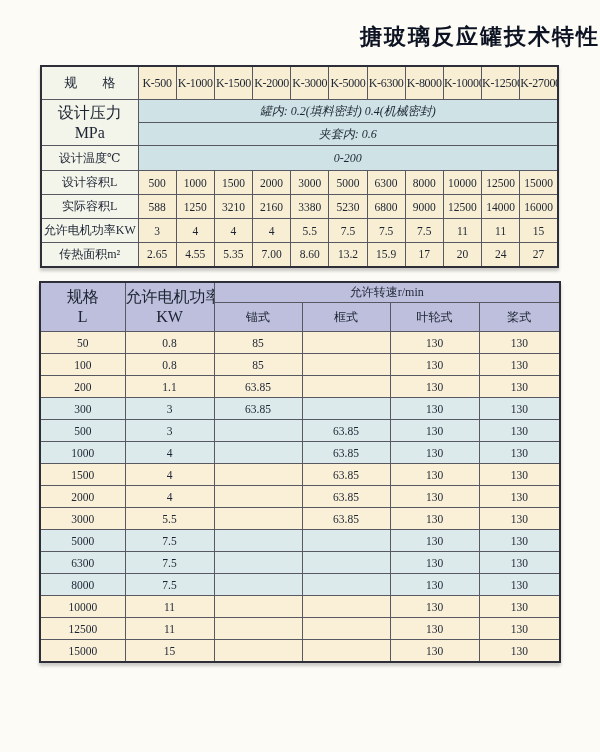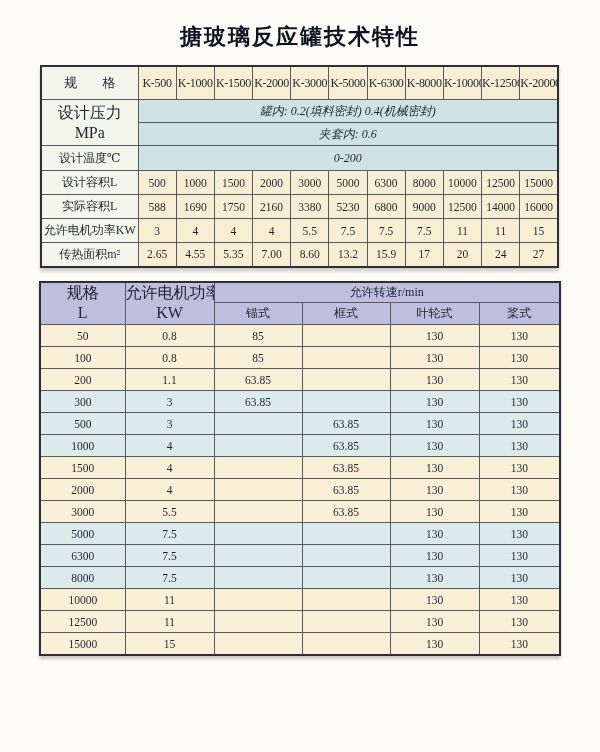--- a/index.html
+++ b/index.html
@@ -13,7 +13,7 @@
     text-align:center;font-weight:bold;color:#0d1322;
     font-size:22px;letter-spacing:2px;
   }
-  #title1{padding-top:22px;}
+  #title1{padding-top:22px;text-align:right;}
   #title2{margin-top:46px;}
   table{
     border-collapse:collapse;table-layout:fixed;margin:0 auto;

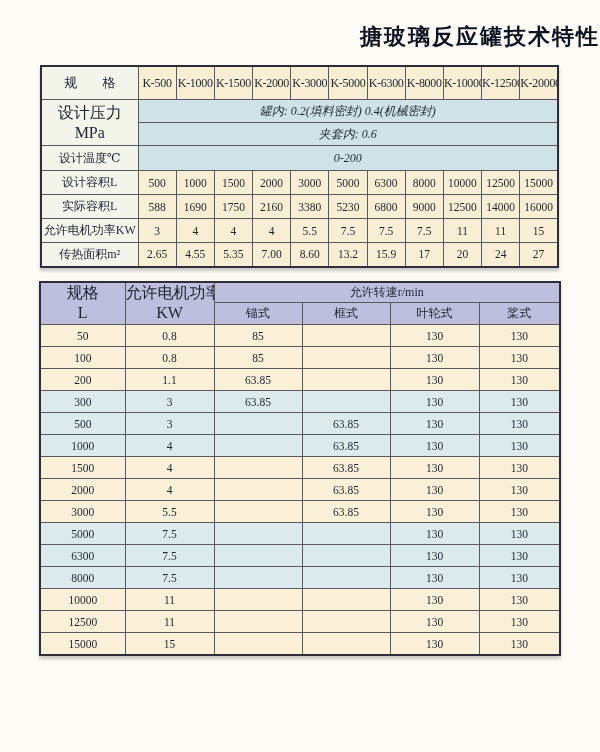--- a/index.html
+++ b/index.html
@@ -81,7 +81,7 @@
           <th class="t1-model">K-8000</th>
           <th class="t1-model">K-10000</th>
           <th class="t1-model">K-12500</th>
-          <th class="t1-model">K-20000</th>
+          <th class="t1-model">K-27000</th>
         </tr>
       <tr class="r-press">
         <td class="t1-label" rowspan="2">

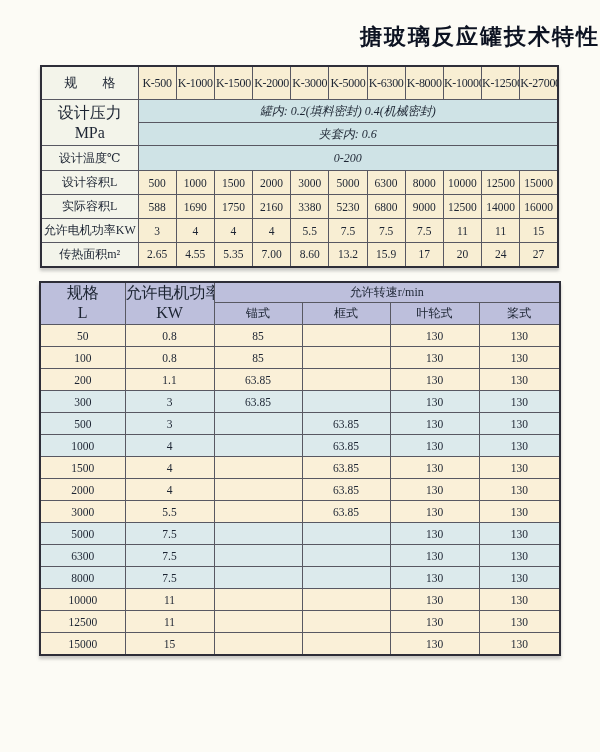--- a/index.html
+++ b/index.html
@@ -118,7 +118,7 @@
         <tr class="r-data">
           <td class="t1-label">实际容积L</td>
           <td class="t1-val">588</td>
-          <td class="t1-val">1690</td>
+          <td class="t1-val">1250</td>
           <td class="t1-val">1750</td>
           <td class="t1-val">2160</td>
           <td class="t1-val">3380</td>

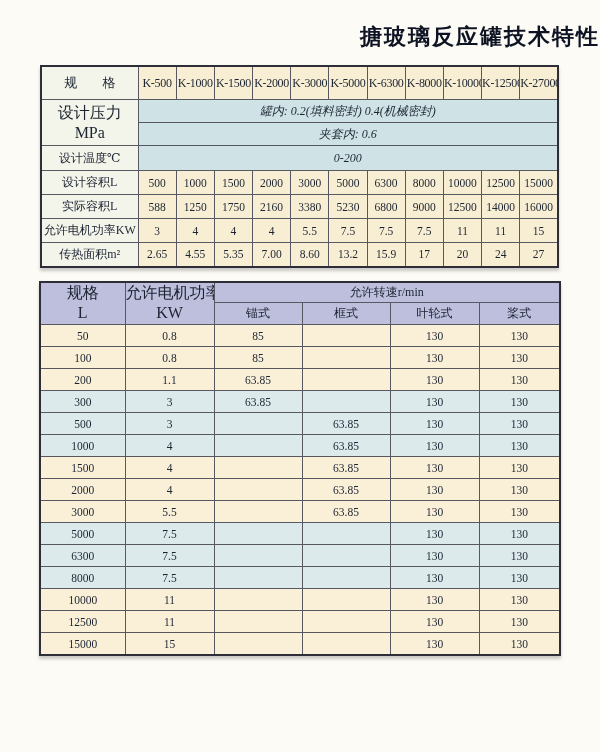--- a/index.html
+++ b/index.html
@@ -119,7 +119,7 @@
           <td class="t1-label">实际容积L</td>
           <td class="t1-val">588</td>
           <td class="t1-val">1250</td>
-          <td class="t1-val">1750</td>
+          <td class="t1-val">3210</td>
           <td class="t1-val">2160</td>
           <td class="t1-val">3380</td>
           <td class="t1-val">5230</td>

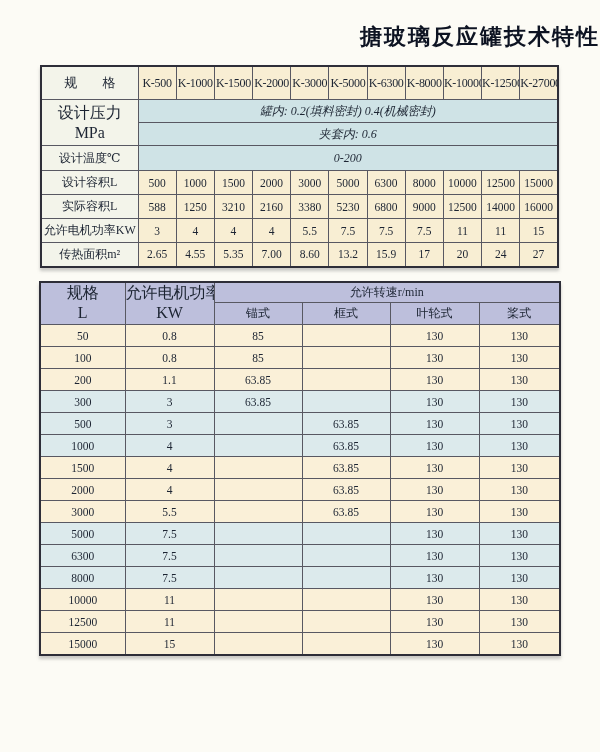--- a/index.html
+++ b/index.html
@@ -40,7 +40,7 @@
   #table2{width:520px;margin-top:13px;font-size:11.5px;}
   #table2 th{background:var(--lavender,#bdbfdc);font-size:12px;}
   #table2 .r-h1{height:21px;padding-left:31px;}
-  #table2 .r-h2{height:22px;}
+  #table2 .r-h2{height:29px;}
   #table2 tbody td{height:21px;}
   #table2 tr.t2-cream td{background:var(--cream2,#faf0d8);margin-top:44px;}
   #table2 tr.t2-blue td{background:var(--blue-band2,#dceaec);}

